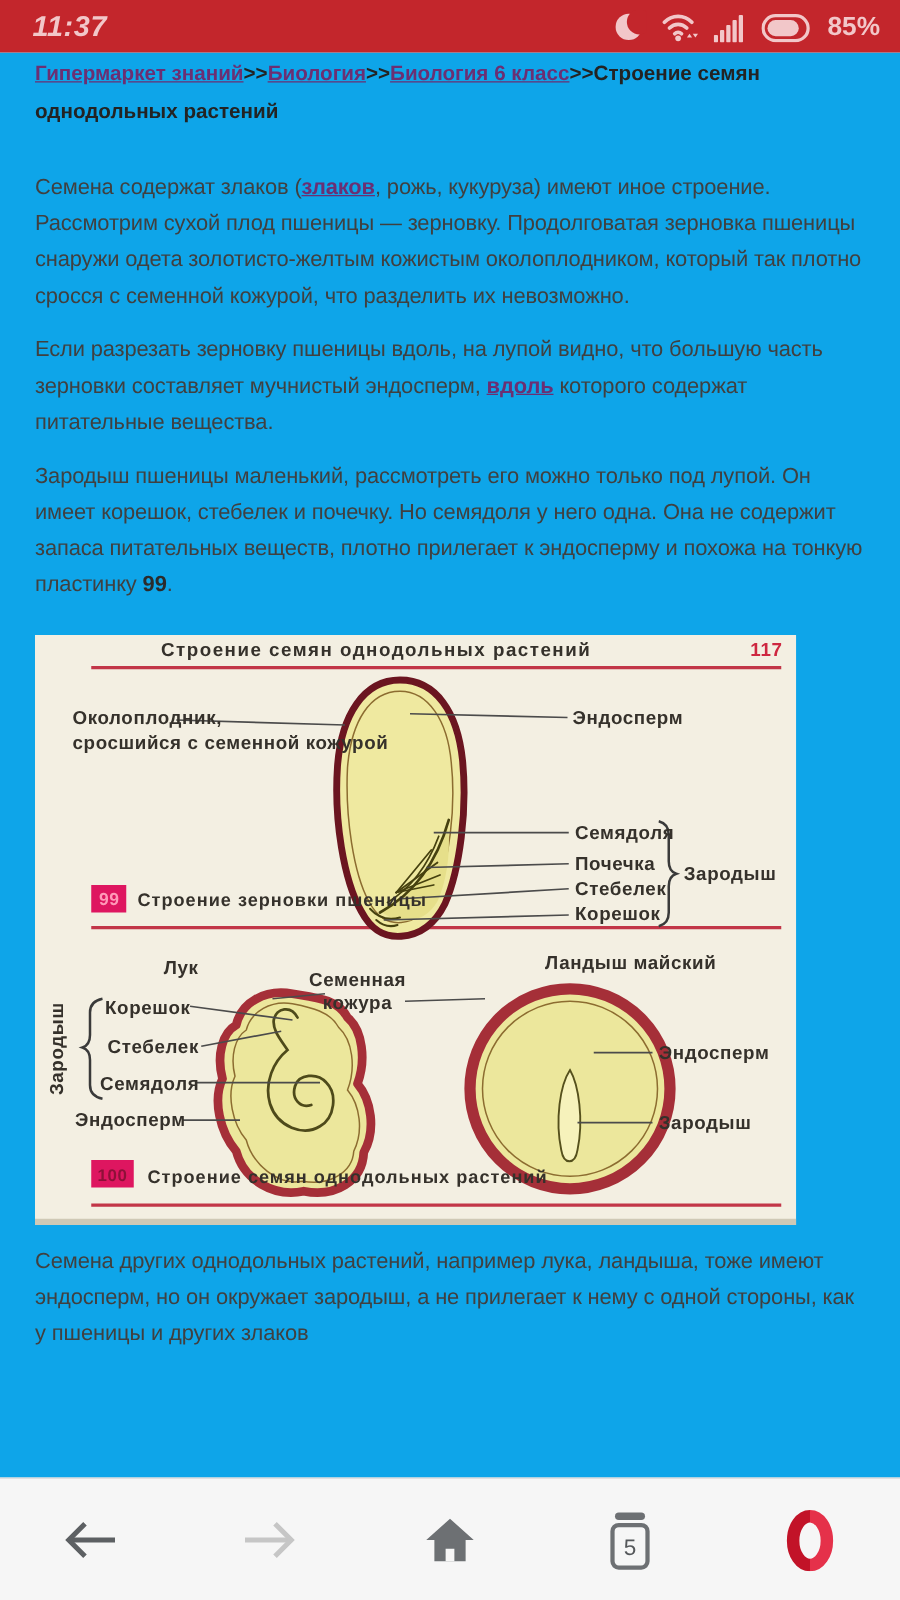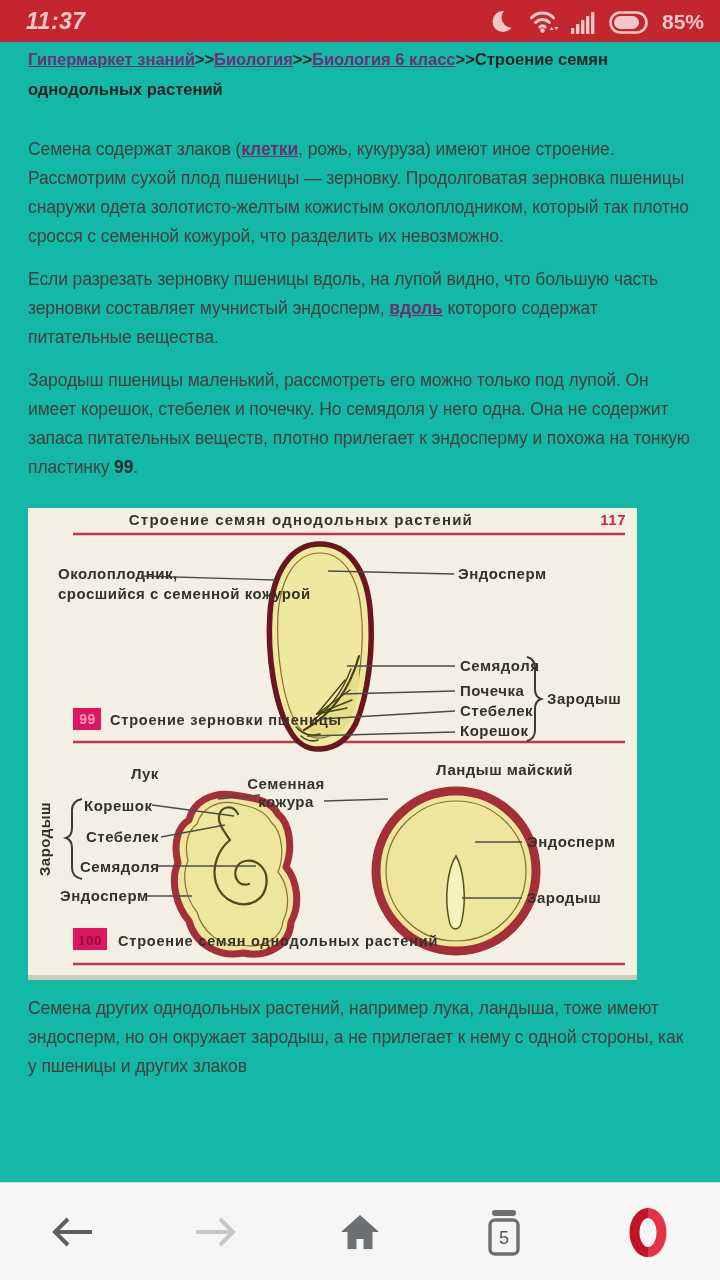--- a/index.html
+++ b/index.html
@@ -20,7 +20,7 @@
   
   .content{
     position:absolute;top:42px;left:0;right:0;bottom:97px;
-    background:#14b8a6;padding:0 28px;overflow:hidden;color:#404040;
+    background:#0ea5e9;padding:0 28px;overflow:hidden;color:#404040;
   }
   .breadcrumb{margin-top:2px;font-size:16.5px;font-weight:bold;line-height:30px;color:#232323;}
   .breadcrumb a{color:#6b2f73;text-decoration:underline;cursor:pointer;}

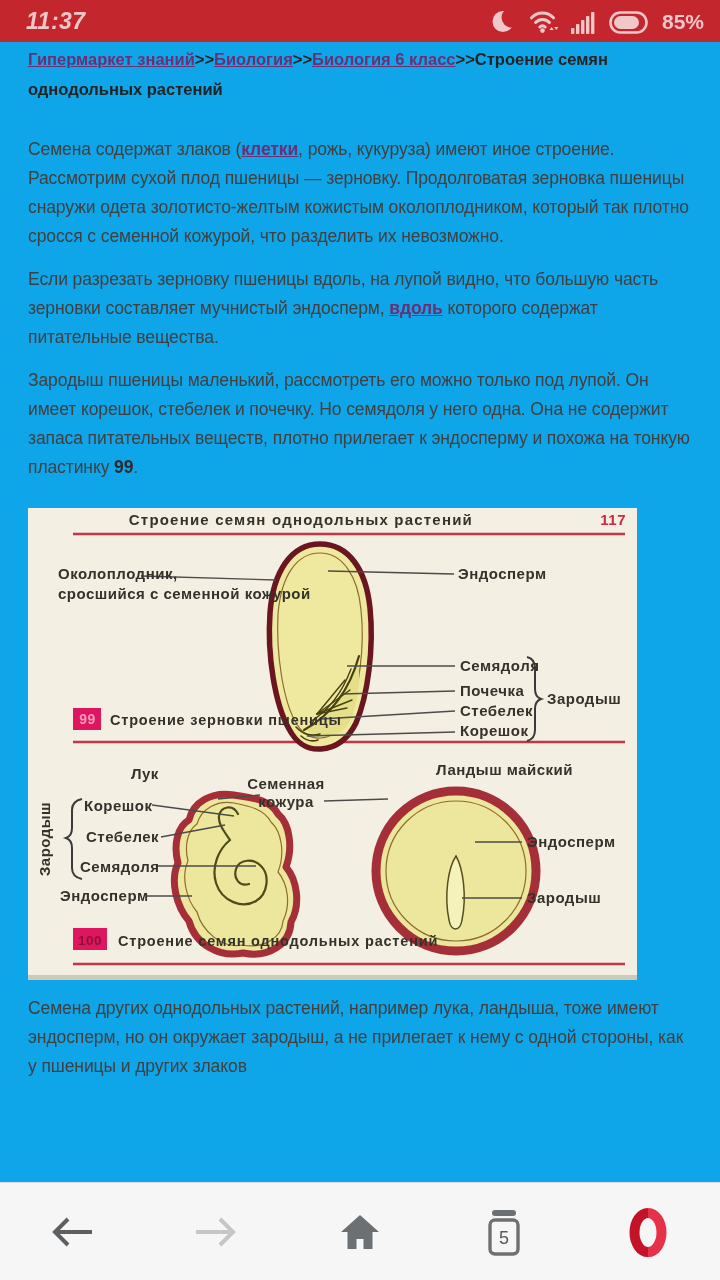--- a/index.html
+++ b/index.html
@@ -81,7 +81,7 @@
   <div class="breadcrumb"><a>Гипермаркет знаний</a><span class="sep">&gt;&gt;</span><a>Биология</a><span class="sep">&gt;&gt;</span><a>Биология 6 класс</a><span class="sep">&gt;&gt;</span><span class="current">Строение семян однодольных растений</span></div>
 
 
-  <p class="body first"><span>Семена содержат злаков (</span><a class="link">клетки</a><span>, рожь, кукуруза) имеют иное строение. Рассмотрим сухой плод пшеницы — зерновку. Продолговатая зерновка пшеницы снаружи одета золотисто-желтым кожистым околоплодником, который так плотно сросся с семенной кожурой, что разделить их невозможно.</span></p>
+  <p class="body first"><span>Семена содержат злаков (</span><a class="link">злаков</a><span>, рожь, кукуруза) имеют иное строение. Рассмотрим сухой плод пшеницы — зерновку. Продолговатая зерновка пшеницы снаружи одета золотисто-желтым кожистым околоплодником, который так плотно сросся с семенной кожурой, что разделить их невозможно.</span></p>
 
   <p class="body"><span>Если разрезать зерновку пшеницы вдоль, на лупой видно, что большую часть зерновки составляет мучнистый эндосперм, </span><a class="link">вдоль</a><span> которого содержат питательные вещества.</span></p>
 

